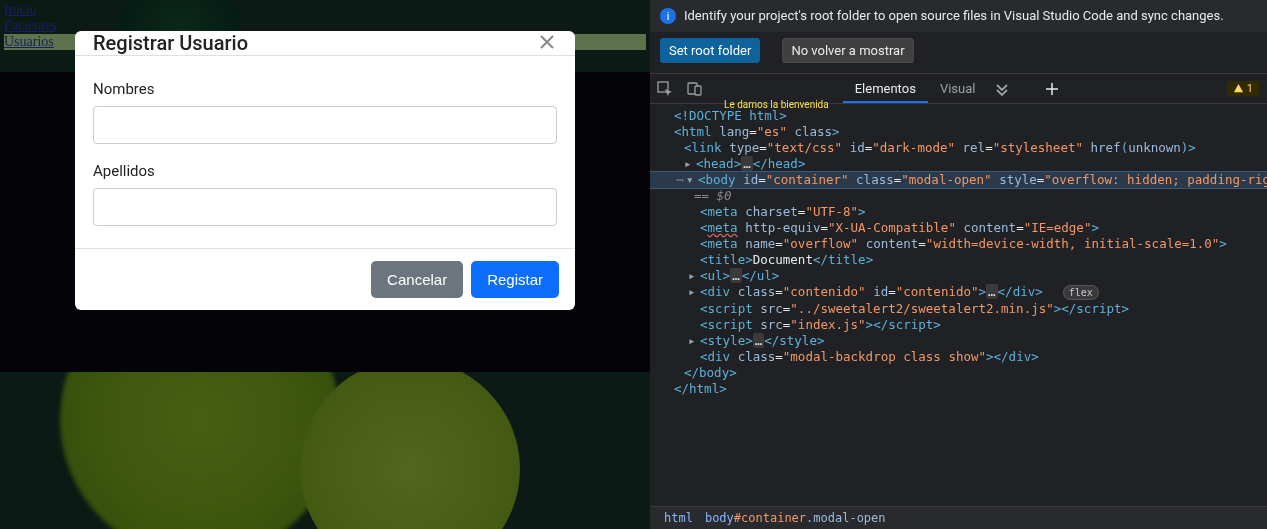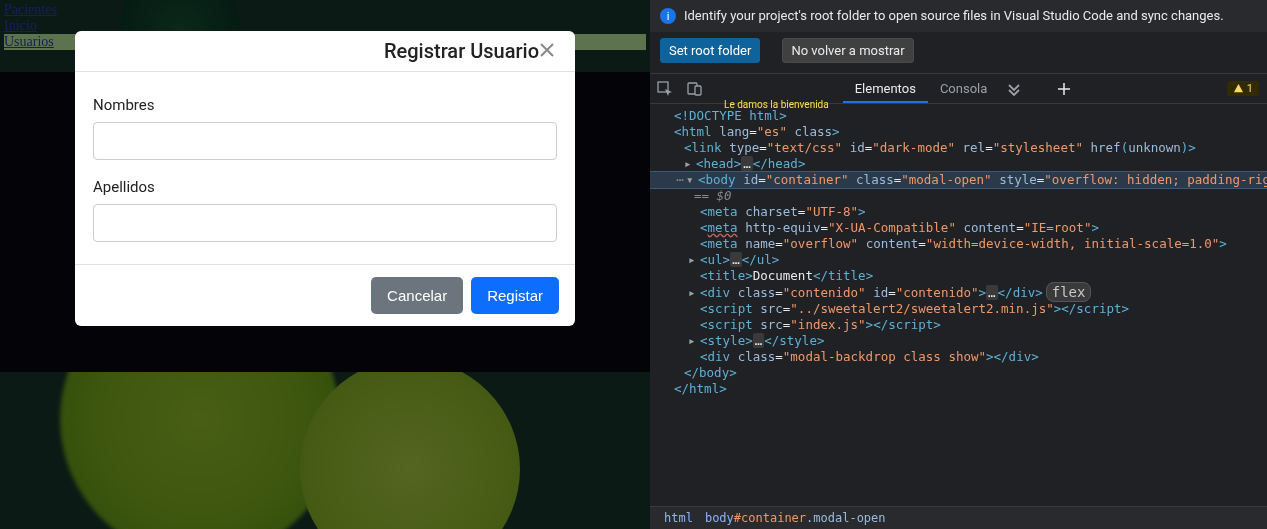--- a/index.html
+++ b/index.html
@@ -95,8 +95,8 @@
   </div>
 
   <div class="nav-links">
+    <a href="#">Inicio</a>
     <a href="#">Pacientes</a>
-    <a href="#">Inicio</a>
     <a href="#" class="sel">Usuarios</a>
   </div>
 

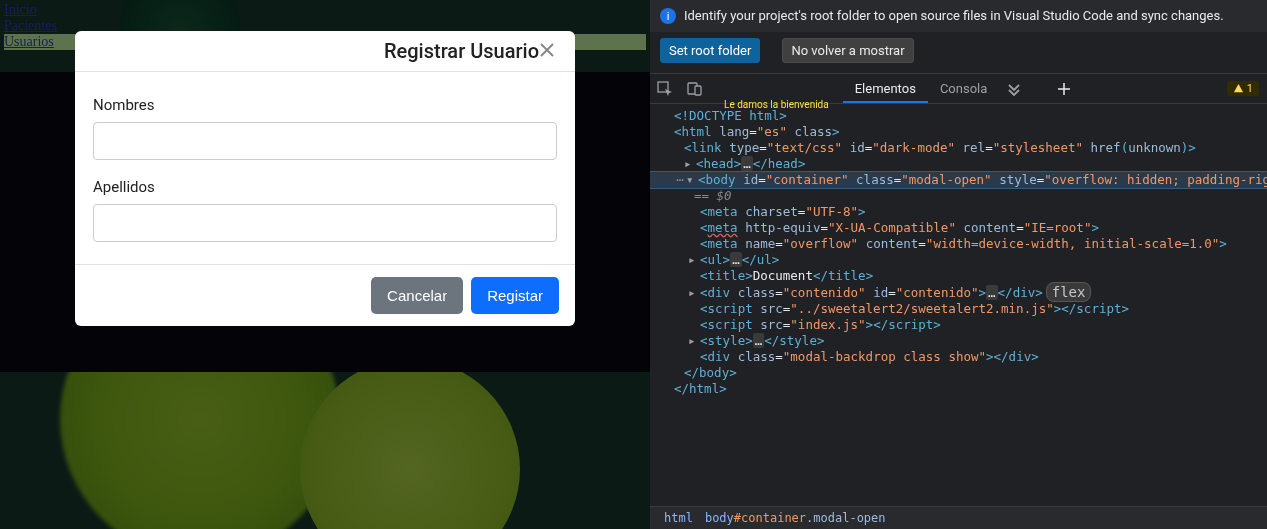--- a/index.html
+++ b/index.html
@@ -32,7 +32,7 @@
   
   
   .modal { position: absolute; left: 75px; top: 31px; width: 500px; background: #fff; border-radius: 6px; z-index: 10; font-family: -apple-system, Roboto, sans-serif; color: #222; }
-  .modal-header { padding: 8px 18px; border-bottom: 1px solid #e0e0e0; display: flex; justify-content: flex-end; align-items: center; }
+  .modal-header { padding: 0 18px; border-bottom: 1px solid #e0e0e0; display: flex; justify-content: space-between; align-items: center; }
   .modal-header h2 { font-size: 20px; font-weight: 500; }
   .close-x { width: 18px; height: 18px; color: #888; cursor: pointer; font-size: 22px; line-height: 16px; }
   .modal-body { padding: 14px 18px 22px 18px; border-bottom: 1px solid #e0e0e0; }

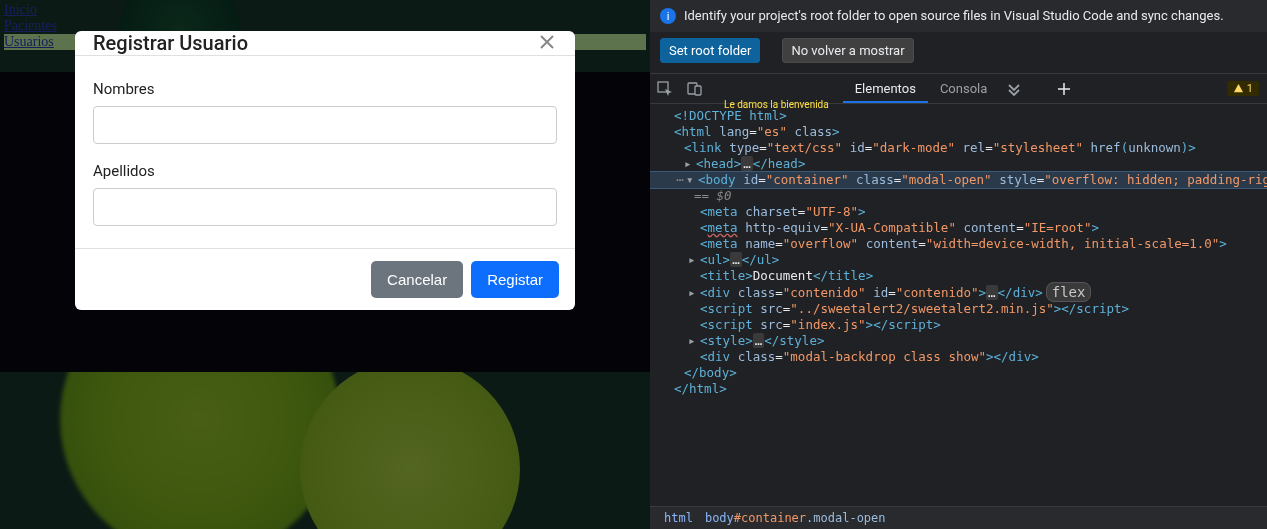--- a/index.html
+++ b/index.html
@@ -166,7 +166,7 @@
     </div>
     <div class="welcome-text">Le damos la bienvenida</div>
     <div class="dt-tab active">Elementos</div>
-    <div class="dt-tab">Consola</div>
+    <div class="dt-tab">Visual</div>
     <div class="dt-icon-btn">
       <svg width="14" height="14" viewBox="0 0 14 14">
           <path d="M2 3 L7 8 L12 3" fill="none" stroke="#9aa0a6" stroke-width="1.8"></path>

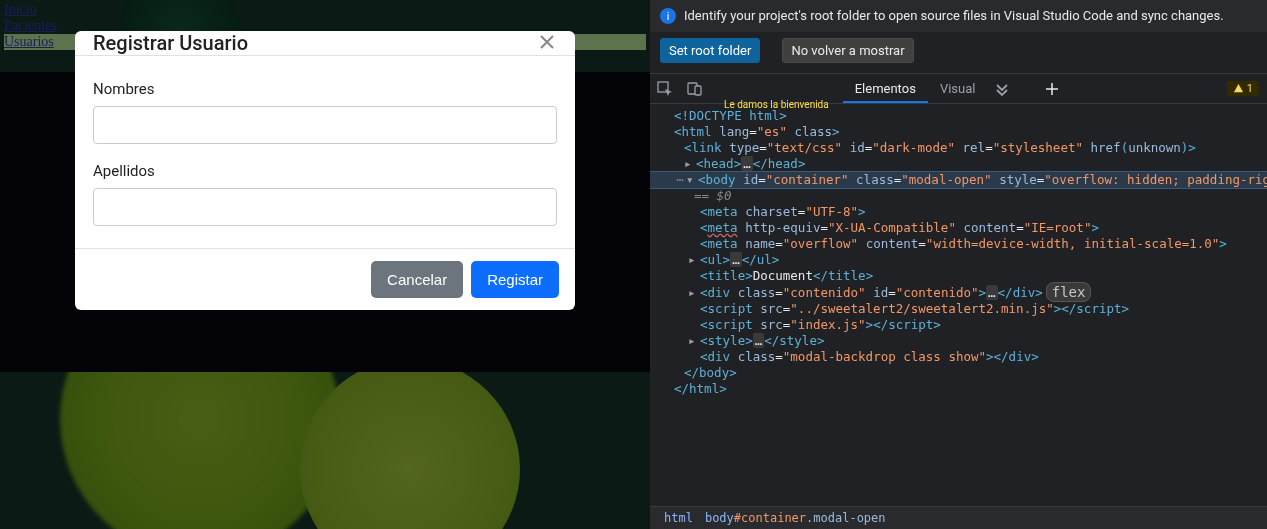--- a/index.html
+++ b/index.html
@@ -195,7 +195,7 @@
     <div class="dom-line indent1 highlighted"><span class="dots-gutter">⋯</span><span class="arrow">▾</span><span class="tag-angle">&lt;</span><span class="tag-open">body</span> <span class="attr-name">id</span>=<span class="string-val">"<span>container</span>"</span> <span class="attr-name">class</span>=<span class="string-val">"<span>modal-open</span>"</span> <span class="attr-name">style</span>=<span class="string-val">"<span>overflow: hidden; padding-right: 0px;</span>"</span></div>
     <div class="dom-line indent2"><span class="dollar0">== $0</span></div>
     <div class="dom-line indent3"><span class="tag-angle">&lt;</span><span class="tag-open">meta</span> <span class="attr-name">charset</span>=<span class="string-val">"<span>UTF-8</span>"</span><span class="tag-angle">&gt;</span></div>
-    <div class="dom-line indent3"><span class="tag-angle">&lt;</span><span class="tag-open meta-underline">meta</span> <span class="attr-name">http-equiv</span>=<span class="string-val">"<span>X-UA-Compatible</span>"</span> <span class="attr-name">content</span>=<span class="string-val">"<span>IE=root</span>"</span><span class="tag-angle">&gt;</span></div>
+    <div class="dom-line indent3"><span class="tag-angle">&lt;</span><span class="tag-open meta-underline">meta</span> <span class="attr-name">http-equiv</span>=<span class="string-val">"<span>X-UA-Compatible</span>"</span> <span class="attr-name">content</span>=<span class="string-val">"<span>IE=edge</span>"</span><span class="tag-angle">&gt;</span></div>
     <div class="dom-line indent3"><span class="tag-angle">&lt;</span><span class="tag-open">meta</span> <span class="attr-name">name</span>=<span class="string-val">"<span>overflow</span>"</span> <span class="attr-name">content</span>=<span class="string-val">"<span>width=device-width, initial-scale=1.0</span>"</span><span class="tag-angle">&gt;</span></div>
     <div class="dom-line indent3"><span class="arrow" style="margin-left:-12px;">▸</span><span class="tag-angle">&lt;</span><span class="tag-open">ul</span><span class="tag-angle">&gt;</span><span class="ellipsis-dots">…</span><span class="tag-angle">&lt;/</span><span class="tag-open">ul</span><span class="tag-angle">&gt;</span></div>
     <div class="dom-line indent3"><span class="tag-angle">&lt;</span><span class="tag-open">title</span><span class="tag-angle">&gt;</span><span class="tag-text">Document</span><span class="tag-angle">&lt;/</span><span class="tag-open">title</span><span class="tag-angle">&gt;</span></div>

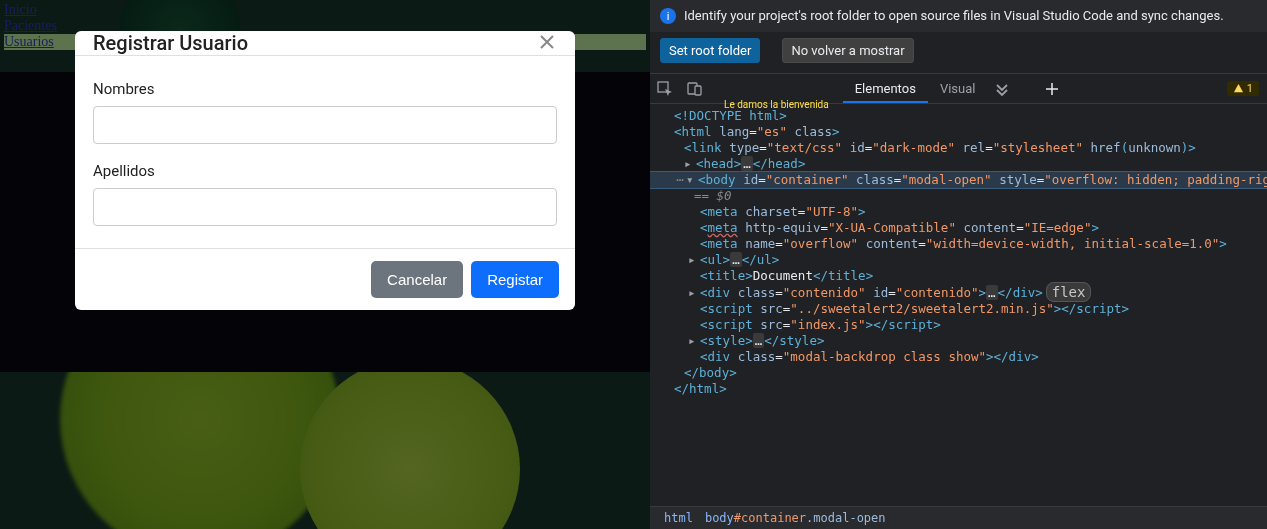--- a/index.html
+++ b/index.html
@@ -197,8 +197,8 @@
     <div class="dom-line indent3"><span class="tag-angle">&lt;</span><span class="tag-open">meta</span> <span class="attr-name">charset</span>=<span class="string-val">"<span>UTF-8</span>"</span><span class="tag-angle">&gt;</span></div>
     <div class="dom-line indent3"><span class="tag-angle">&lt;</span><span class="tag-open meta-underline">meta</span> <span class="attr-name">http-equiv</span>=<span class="string-val">"<span>X-UA-Compatible</span>"</span> <span class="attr-name">content</span>=<span class="string-val">"<span>IE=edge</span>"</span><span class="tag-angle">&gt;</span></div>
     <div class="dom-line indent3"><span class="tag-angle">&lt;</span><span class="tag-open">meta</span> <span class="attr-name">name</span>=<span class="string-val">"<span>overflow</span>"</span> <span class="attr-name">content</span>=<span class="string-val">"<span>width=device-width, initial-scale=1.0</span>"</span><span class="tag-angle">&gt;</span></div>
+    <div class="dom-line indent3"><span class="tag-angle">&lt;</span><span class="tag-open">title</span><span class="tag-angle">&gt;</span><span class="tag-text">Document</span><span class="tag-angle">&lt;/</span><span class="tag-open">title</span><span class="tag-angle">&gt;</span></div>
     <div class="dom-line indent3"><span class="arrow" style="margin-left:-12px;">▸</span><span class="tag-angle">&lt;</span><span class="tag-open">ul</span><span class="tag-angle">&gt;</span><span class="ellipsis-dots">…</span><span class="tag-angle">&lt;/</span><span class="tag-open">ul</span><span class="tag-angle">&gt;</span></div>
-    <div class="dom-line indent3"><span class="tag-angle">&lt;</span><span class="tag-open">title</span><span class="tag-angle">&gt;</span><span class="tag-text">Document</span><span class="tag-angle">&lt;/</span><span class="tag-open">title</span><span class="tag-angle">&gt;</span></div>
     <div class="dom-line indent3"><span class="arrow" style="margin-left:-12px;">▸</span><span class="tag-angle">&lt;</span><span class="tag-open">div</span> <span class="attr-name">class</span>=<span class="string-val">"<span>contenido</span>"</span> <span class="attr-name">id</span>=<span class="string-val">"<span>contenido</span>"</span><span class="tag-angle">&gt;</span><span class="ellipsis-dots">…</span><span class="tag-angle">&lt;/</span><span class="tag-open">div</span><span class="tag-angle">&gt;</span><span class="flex-badge">flex</span></div>
     <div class="dom-line indent3"><span class="tag-angle">&lt;</span><span class="tag-open">script</span> <span class="attr-name">src</span>=<span class="string-val">"<span>../sweetalert2/sweetalert2.min.js</span>"</span><span class="tag-angle">&gt;&lt;/</span><span class="tag-open">script</span><span class="tag-angle">&gt;</span></div>
     <div class="dom-line indent3"><span class="tag-angle">&lt;</span><span class="tag-open">script</span> <span class="attr-name">src</span>=<span class="string-val">"<span>index.js</span>"</span><span class="tag-angle">&gt;&lt;/</span><span class="tag-open">script</span><span class="tag-angle">&gt;</span></div>

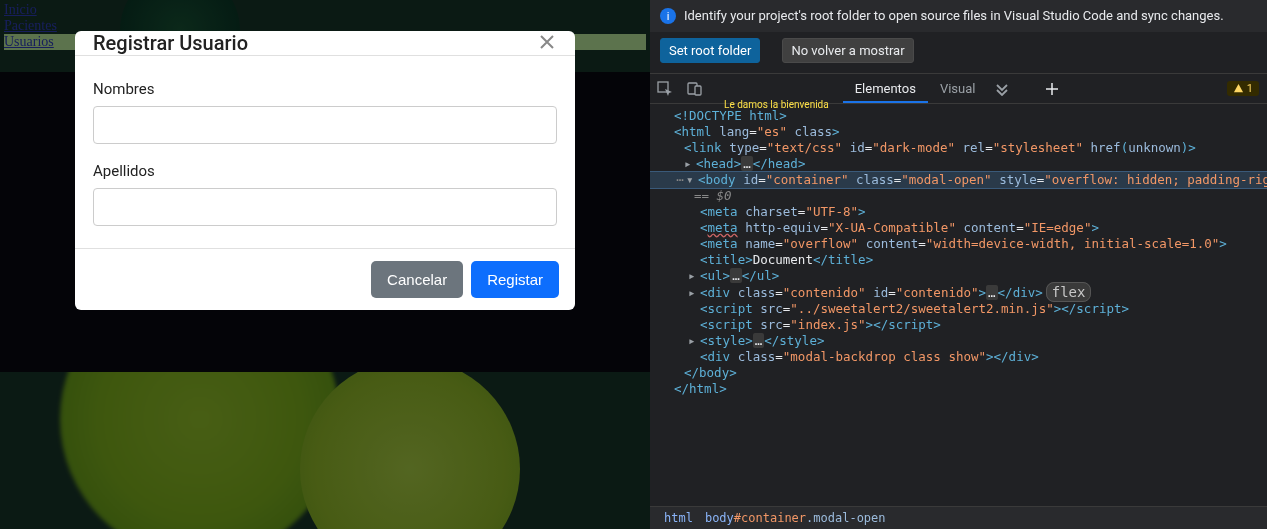--- a/index.html
+++ b/index.html
@@ -74,7 +74,7 @@
   .string-val { color: #f29766; }
   .arrow { color: #9aa0a6; display: inline-block; width: 12px; cursor: pointer; }
   .ellipsis-dots { color: #e8eaed; background: #3a3a3a; padding: 0 2px; border-radius: 2px; }
-  .flex-badge { background: #3a3a3a; color: #c8c8c8; font-size: 14px; padding: 1px 5px; border-radius: 8px; border: 1px solid #555; margin-left: 3px; }
+  .flex-badge { background: #3a3a3a; color: #c8c8c8; font-size: 10px; padding: 1px 5px; border-radius: 8px; border: 1px solid #555; margin-left: 20px; }
   .dollar0 { color: #888; font-style: italic; margin-left: 10px; }
   .meta-underline { text-decoration: underline wavy #cc6666; }
   .dots-gutter { color: #888; display: inline-block; width: 12px; text-align: center; }

